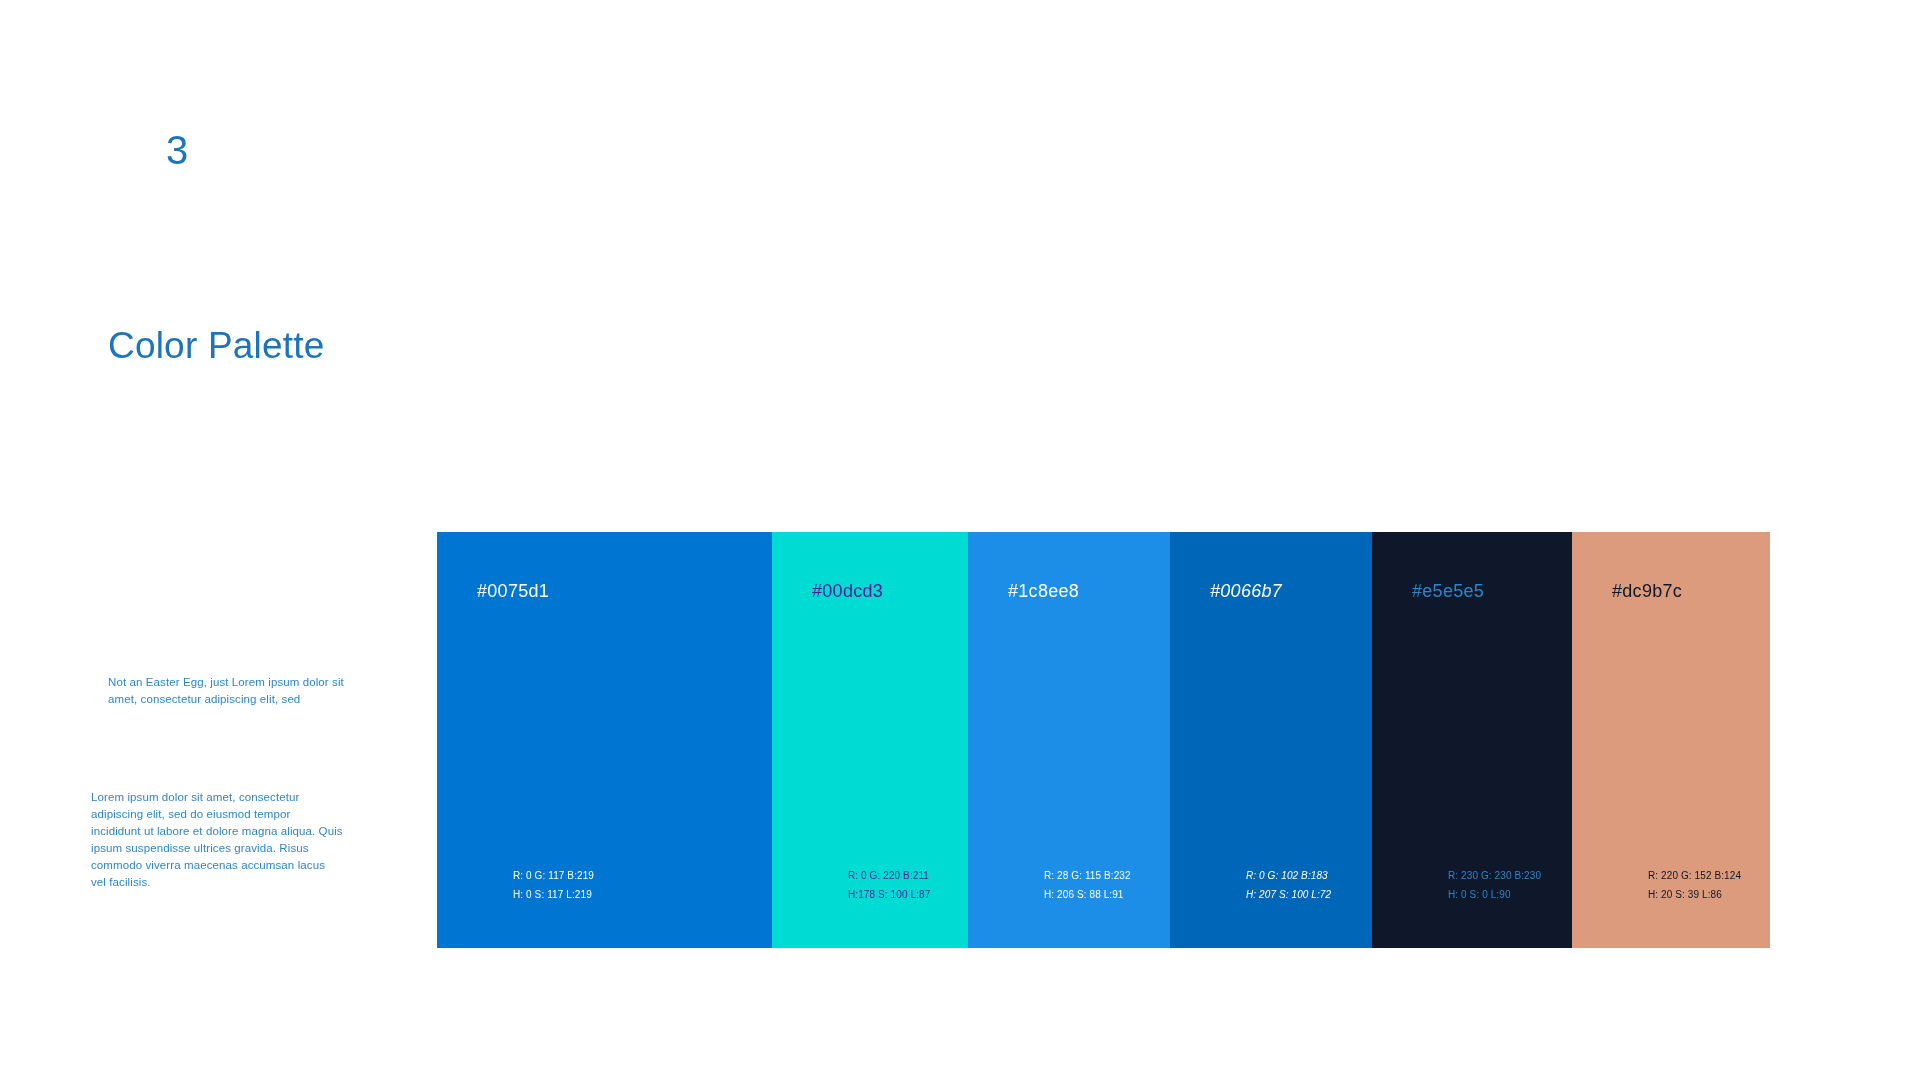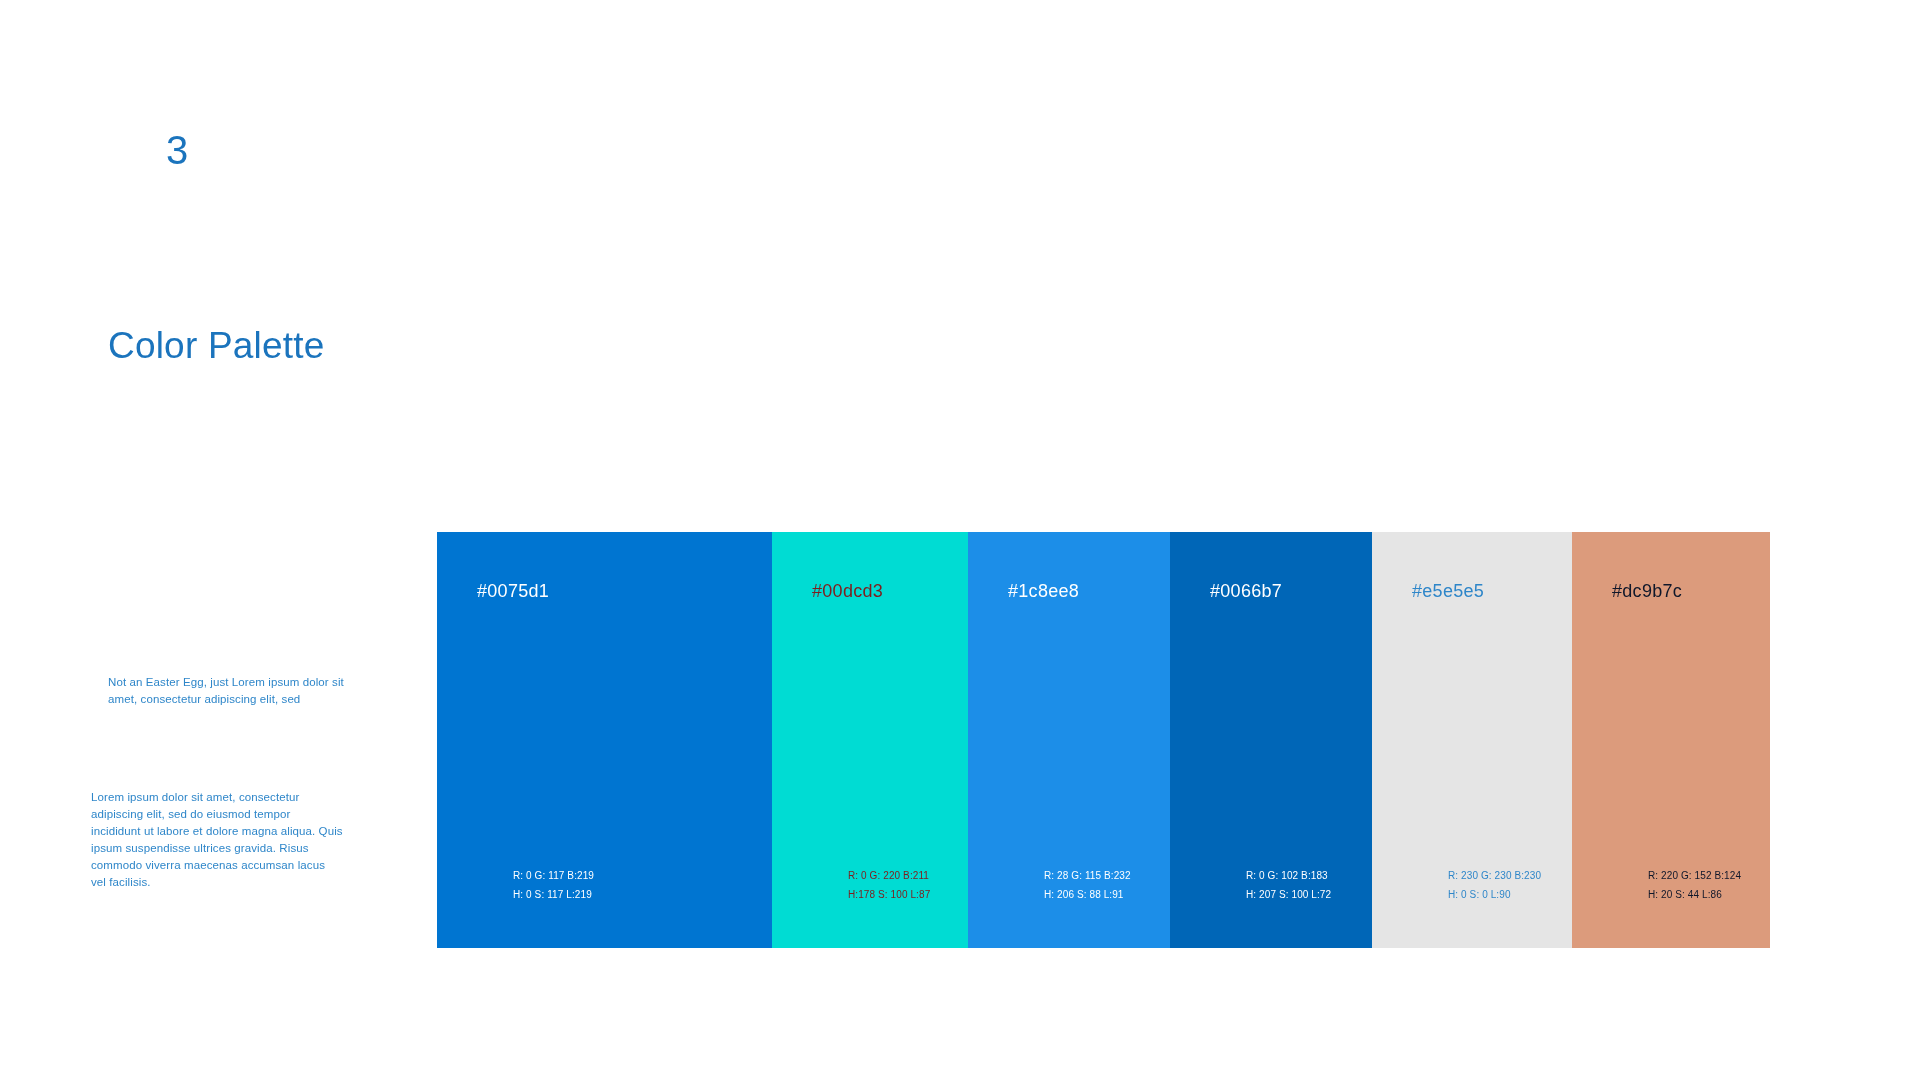--- a/index.html
+++ b/index.html
@@ -131,7 +131,7 @@
           <div>H: 0 S: 117 L:219</div>
         </div>
       </div>
-      <div class="swatch" style="width: 196px; background: rgb(0, 220, 211); color: #7f1d1d;">
+      <div class="swatch" style="width: 196px; background: rgb(0, 220, 211); color: #4c1d95;">
         <div class="swatch-hex">#00dcd3</div>
         <div class="swatch-values">
           <div>R: 0 G: 220 B:211</div>

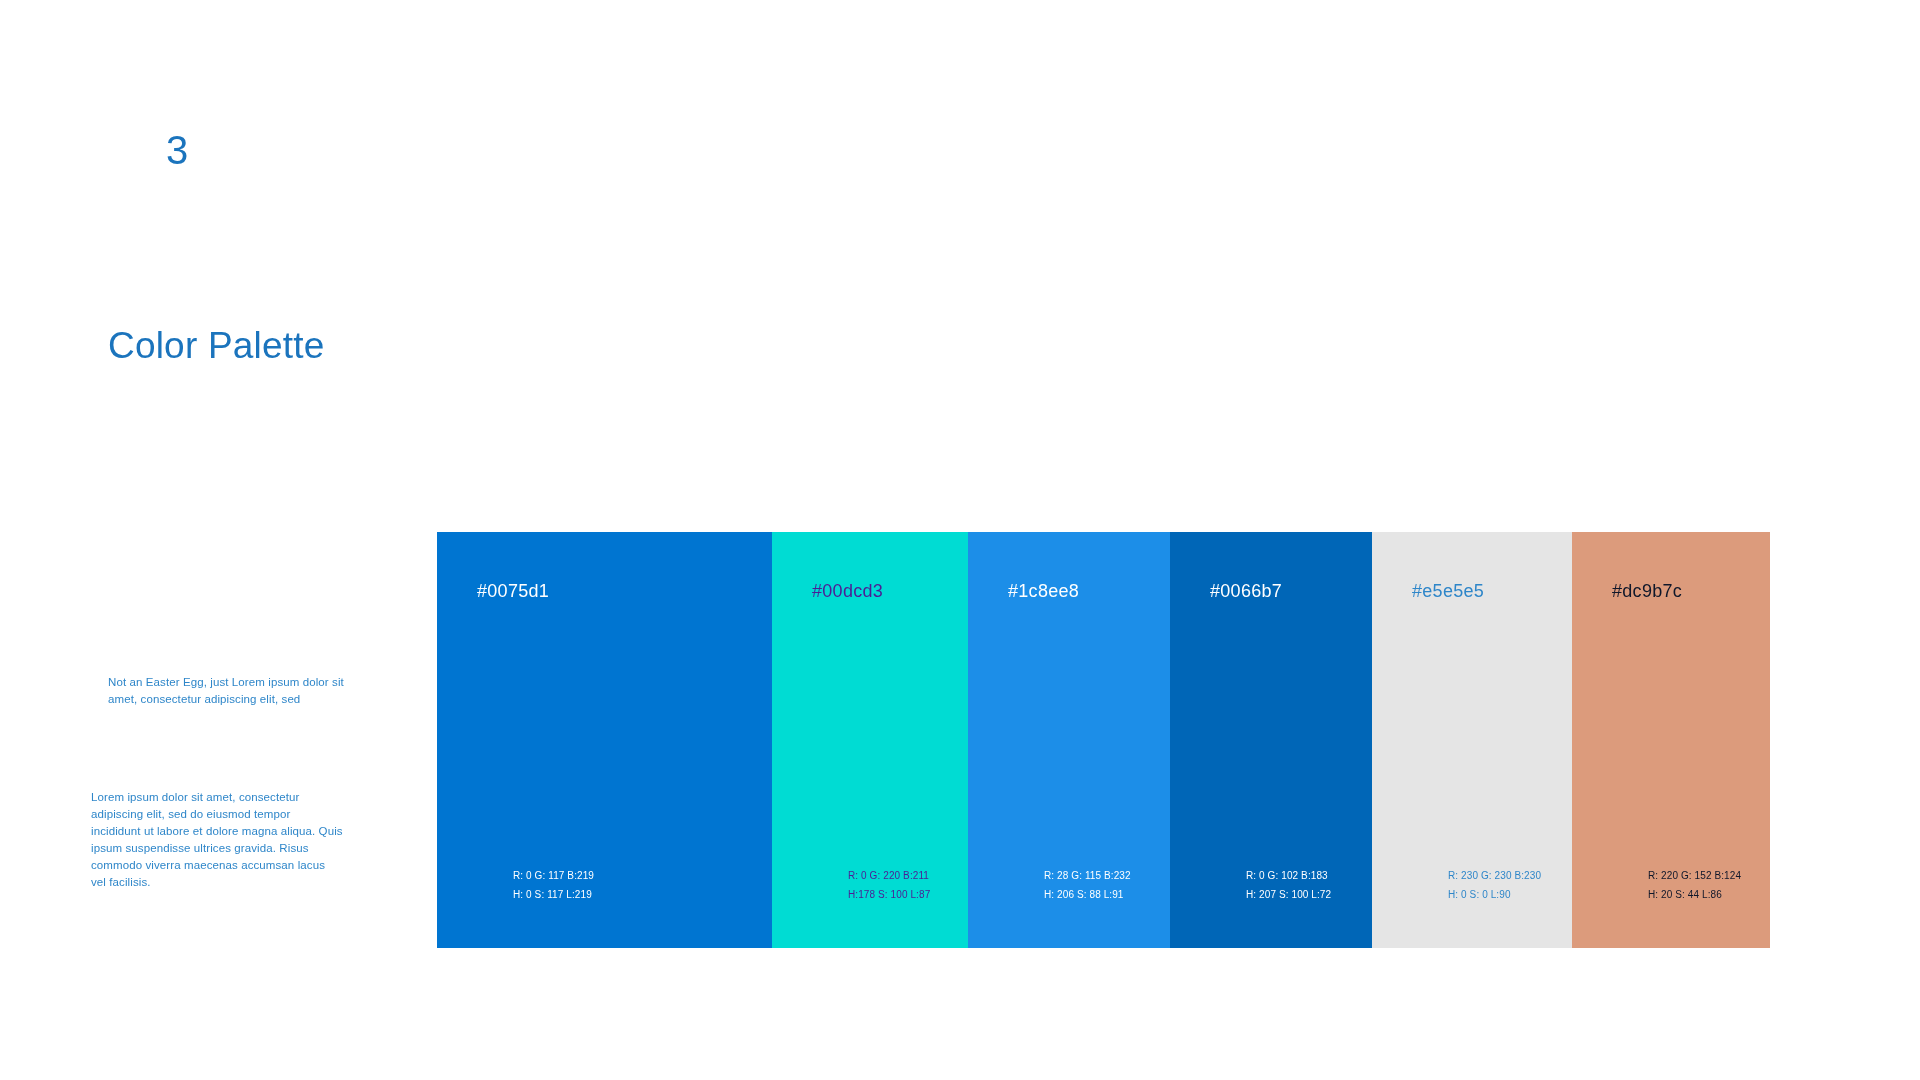--- a/index.html
+++ b/index.html
@@ -145,7 +145,7 @@
           <div>H: 206 S: 88 L:91</div>
         </div>
       </div>
-      <div class="swatch" style="width: 202px; background: rgb(0, 102, 183); color: rgb(255, 255, 255);">
+      <div class="swatch" style="width: 202px; background: rgb(0, 102, 183); color: rgb(255, 255, 255); font-style: italic;">
         <div class="swatch-hex">#0066b7</div>
         <div class="swatch-values">
           <div>R: 0 G: 102 B:183</div>

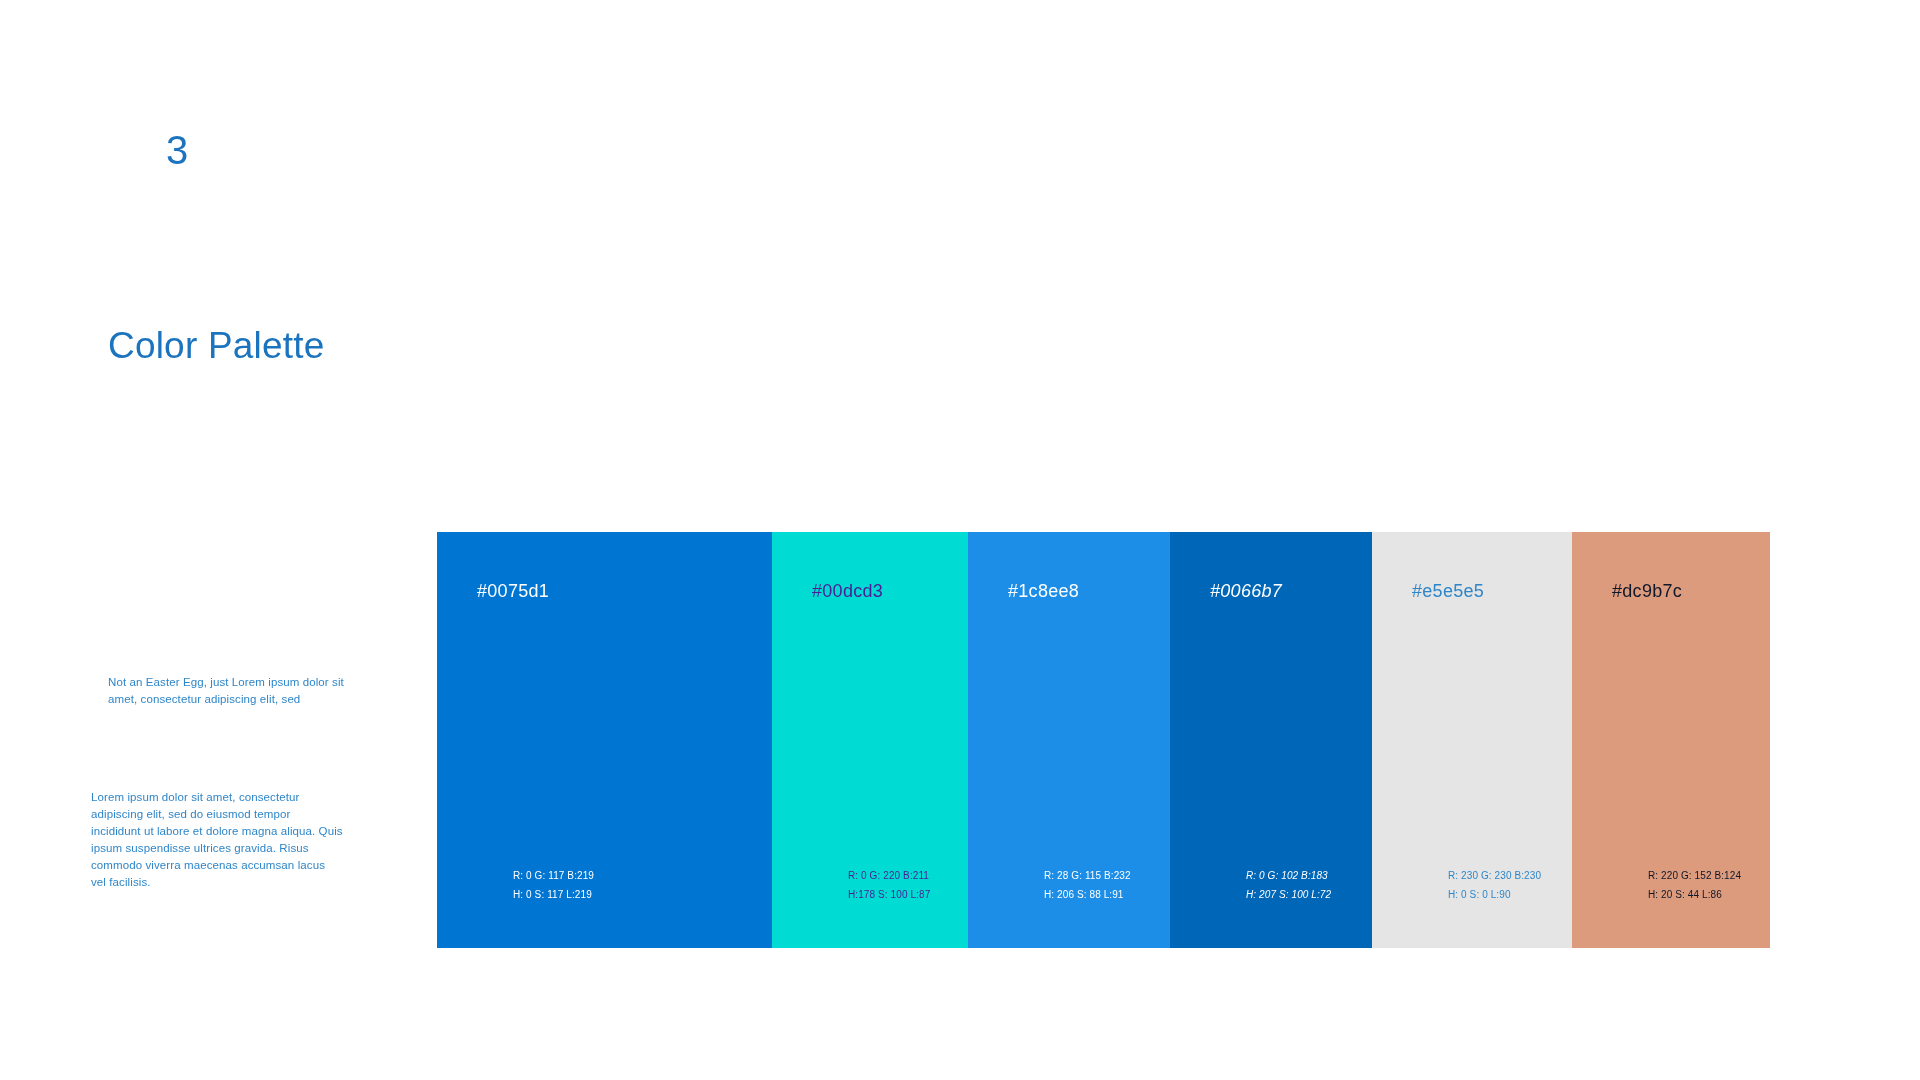--- a/index.html
+++ b/index.html
@@ -152,7 +152,7 @@
           <div>H: 207 S: 100 L:72</div>
         </div>
       </div>
-      <div class="swatch" style="width: 200px; background: #e5e5e5; color: rgb(46, 134, 201);">
+      <div class="swatch" style="width: 200px; background: #0f172a; color: rgb(46, 134, 201);">
         <div class="swatch-hex">#e5e5e5</div>
         <div class="swatch-values">
           <div>R: 230 G: 230 B:230</div>

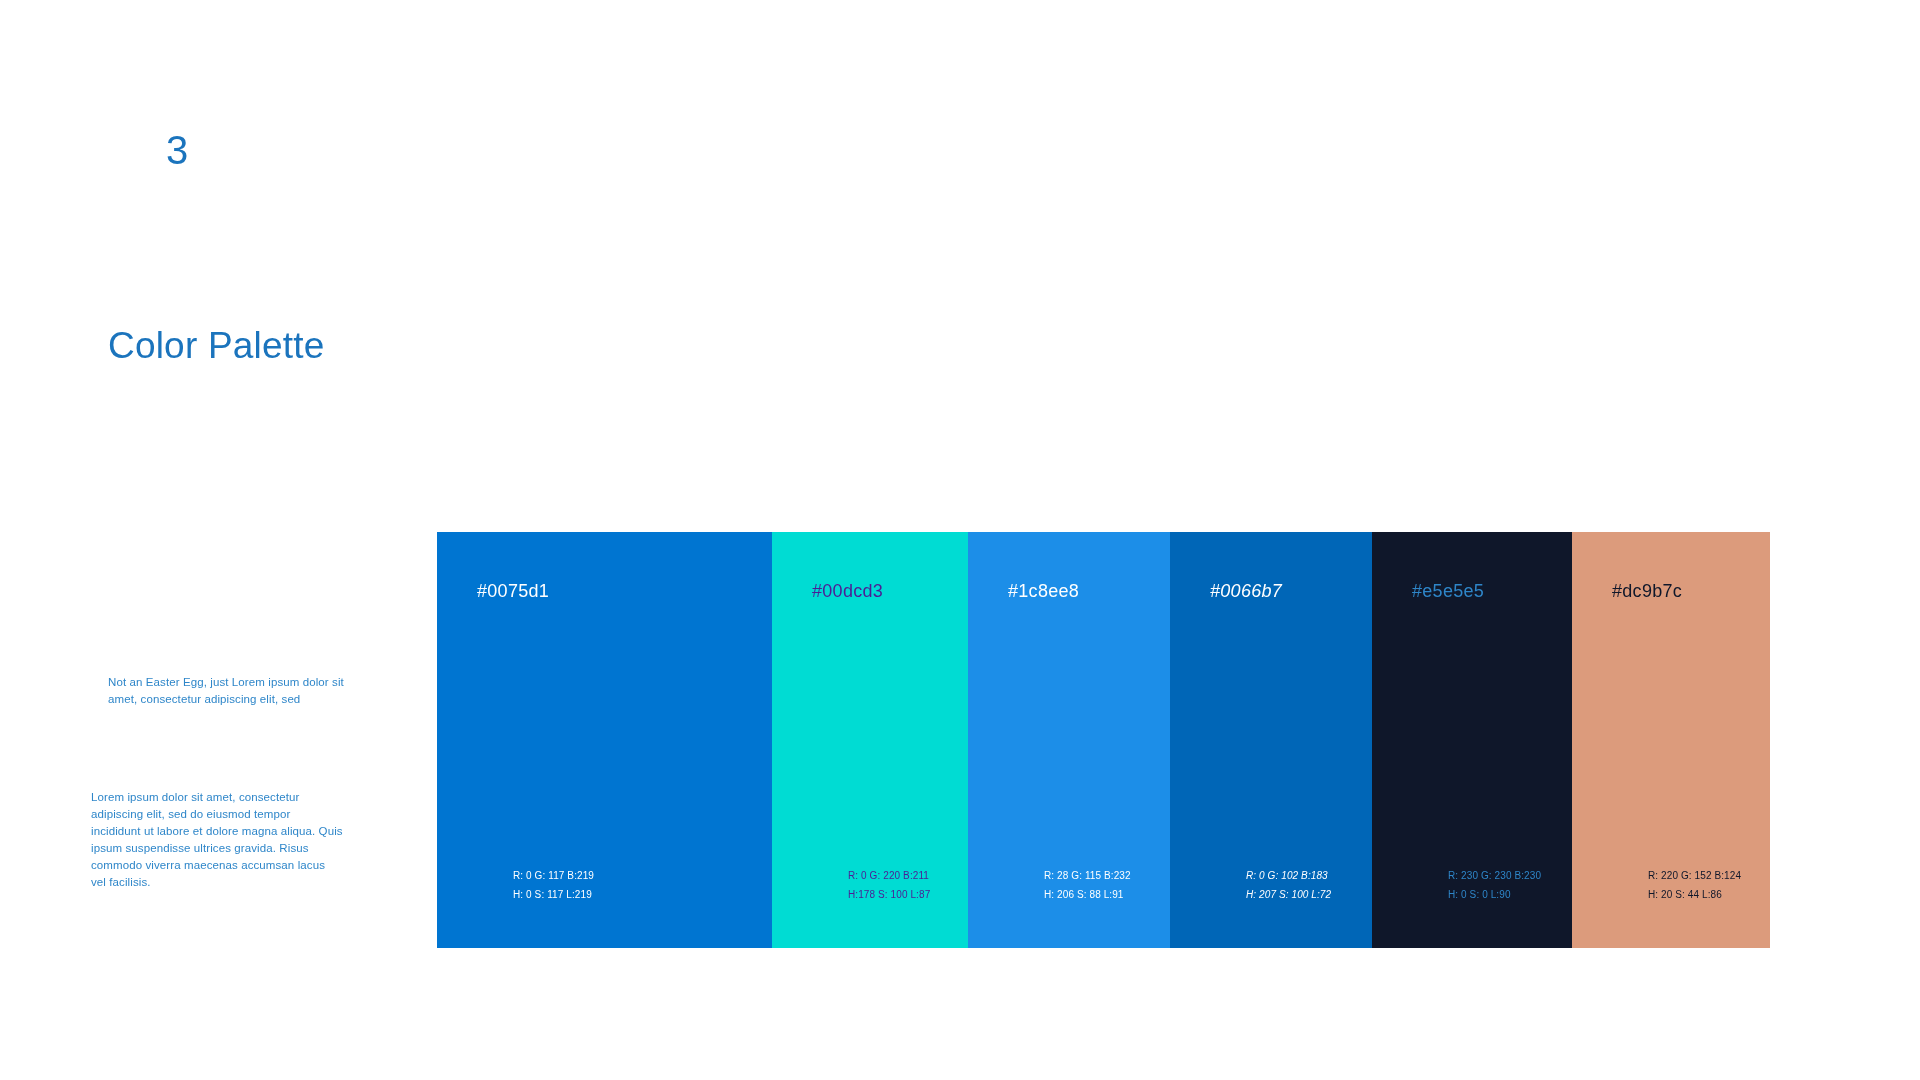--- a/index.html
+++ b/index.html
@@ -163,7 +163,7 @@
         <div class="swatch-hex">#dc9b7c</div>
         <div class="swatch-values">
           <div>R: 220 G: 152 B:124</div>
-          <div>H: 20 S: 44 L:86</div>
+          <div>H: 20 S: 39 L:86</div>
         </div>
       </div>
     </div>

